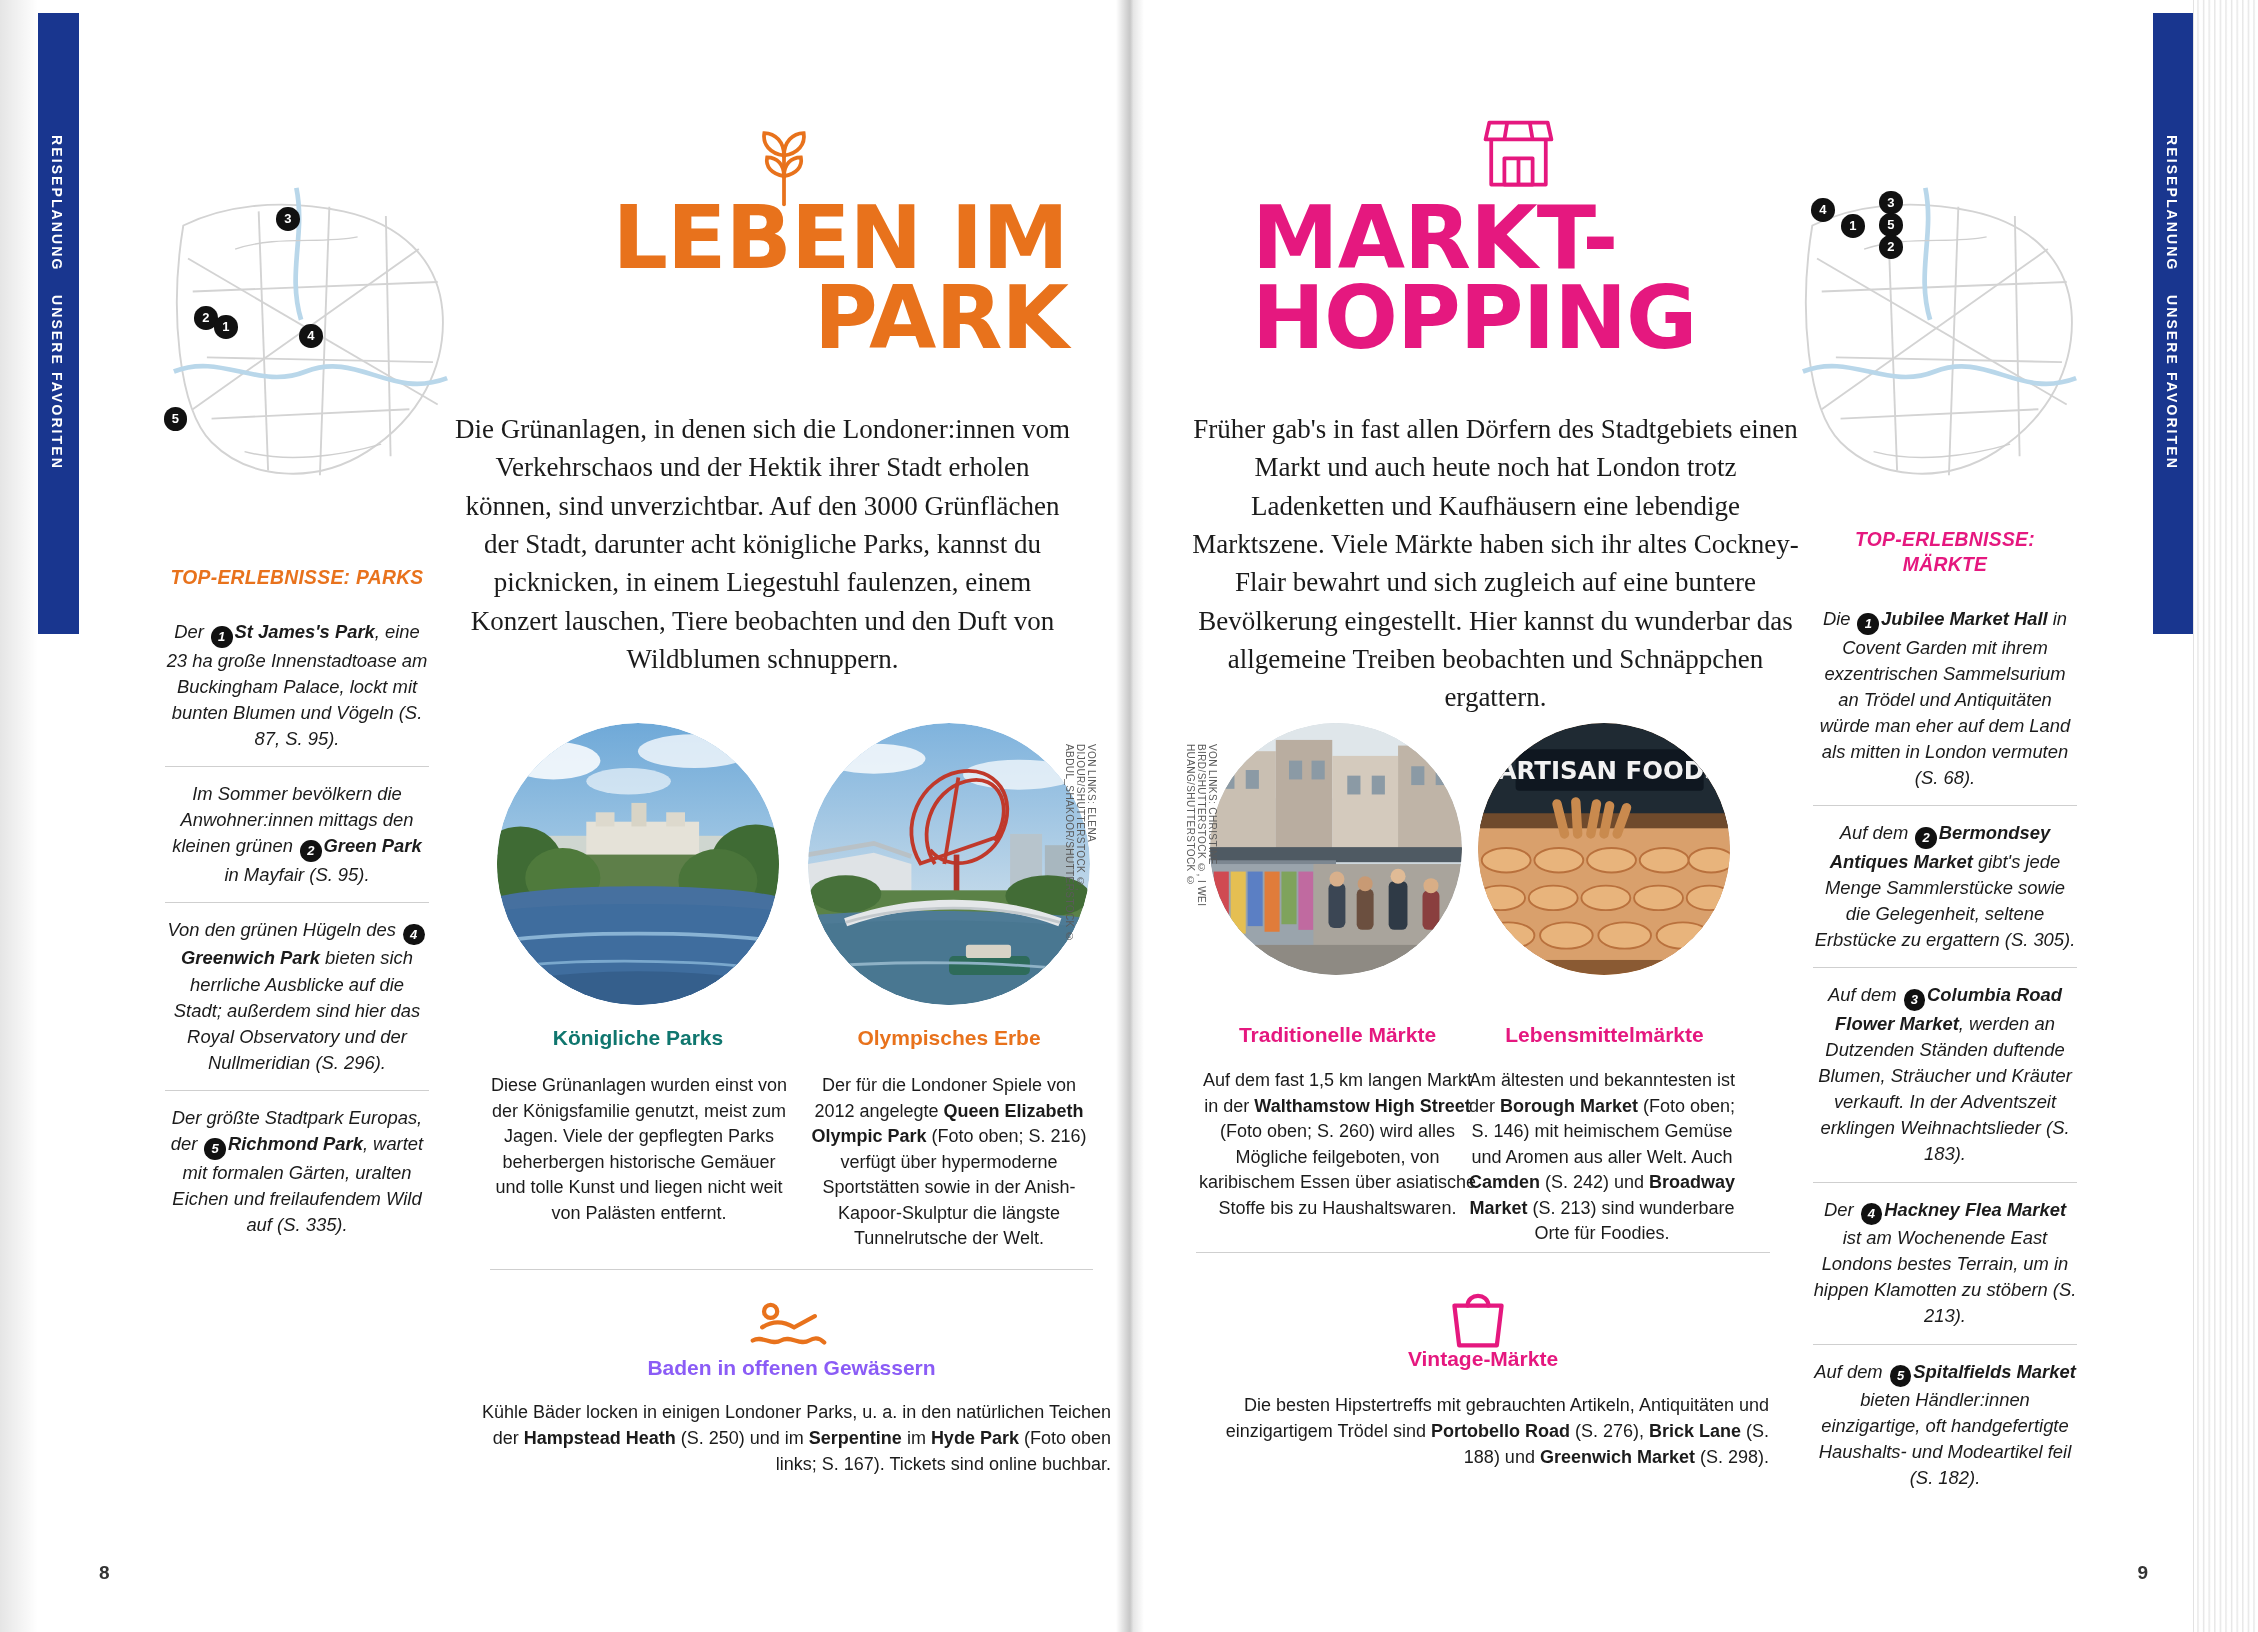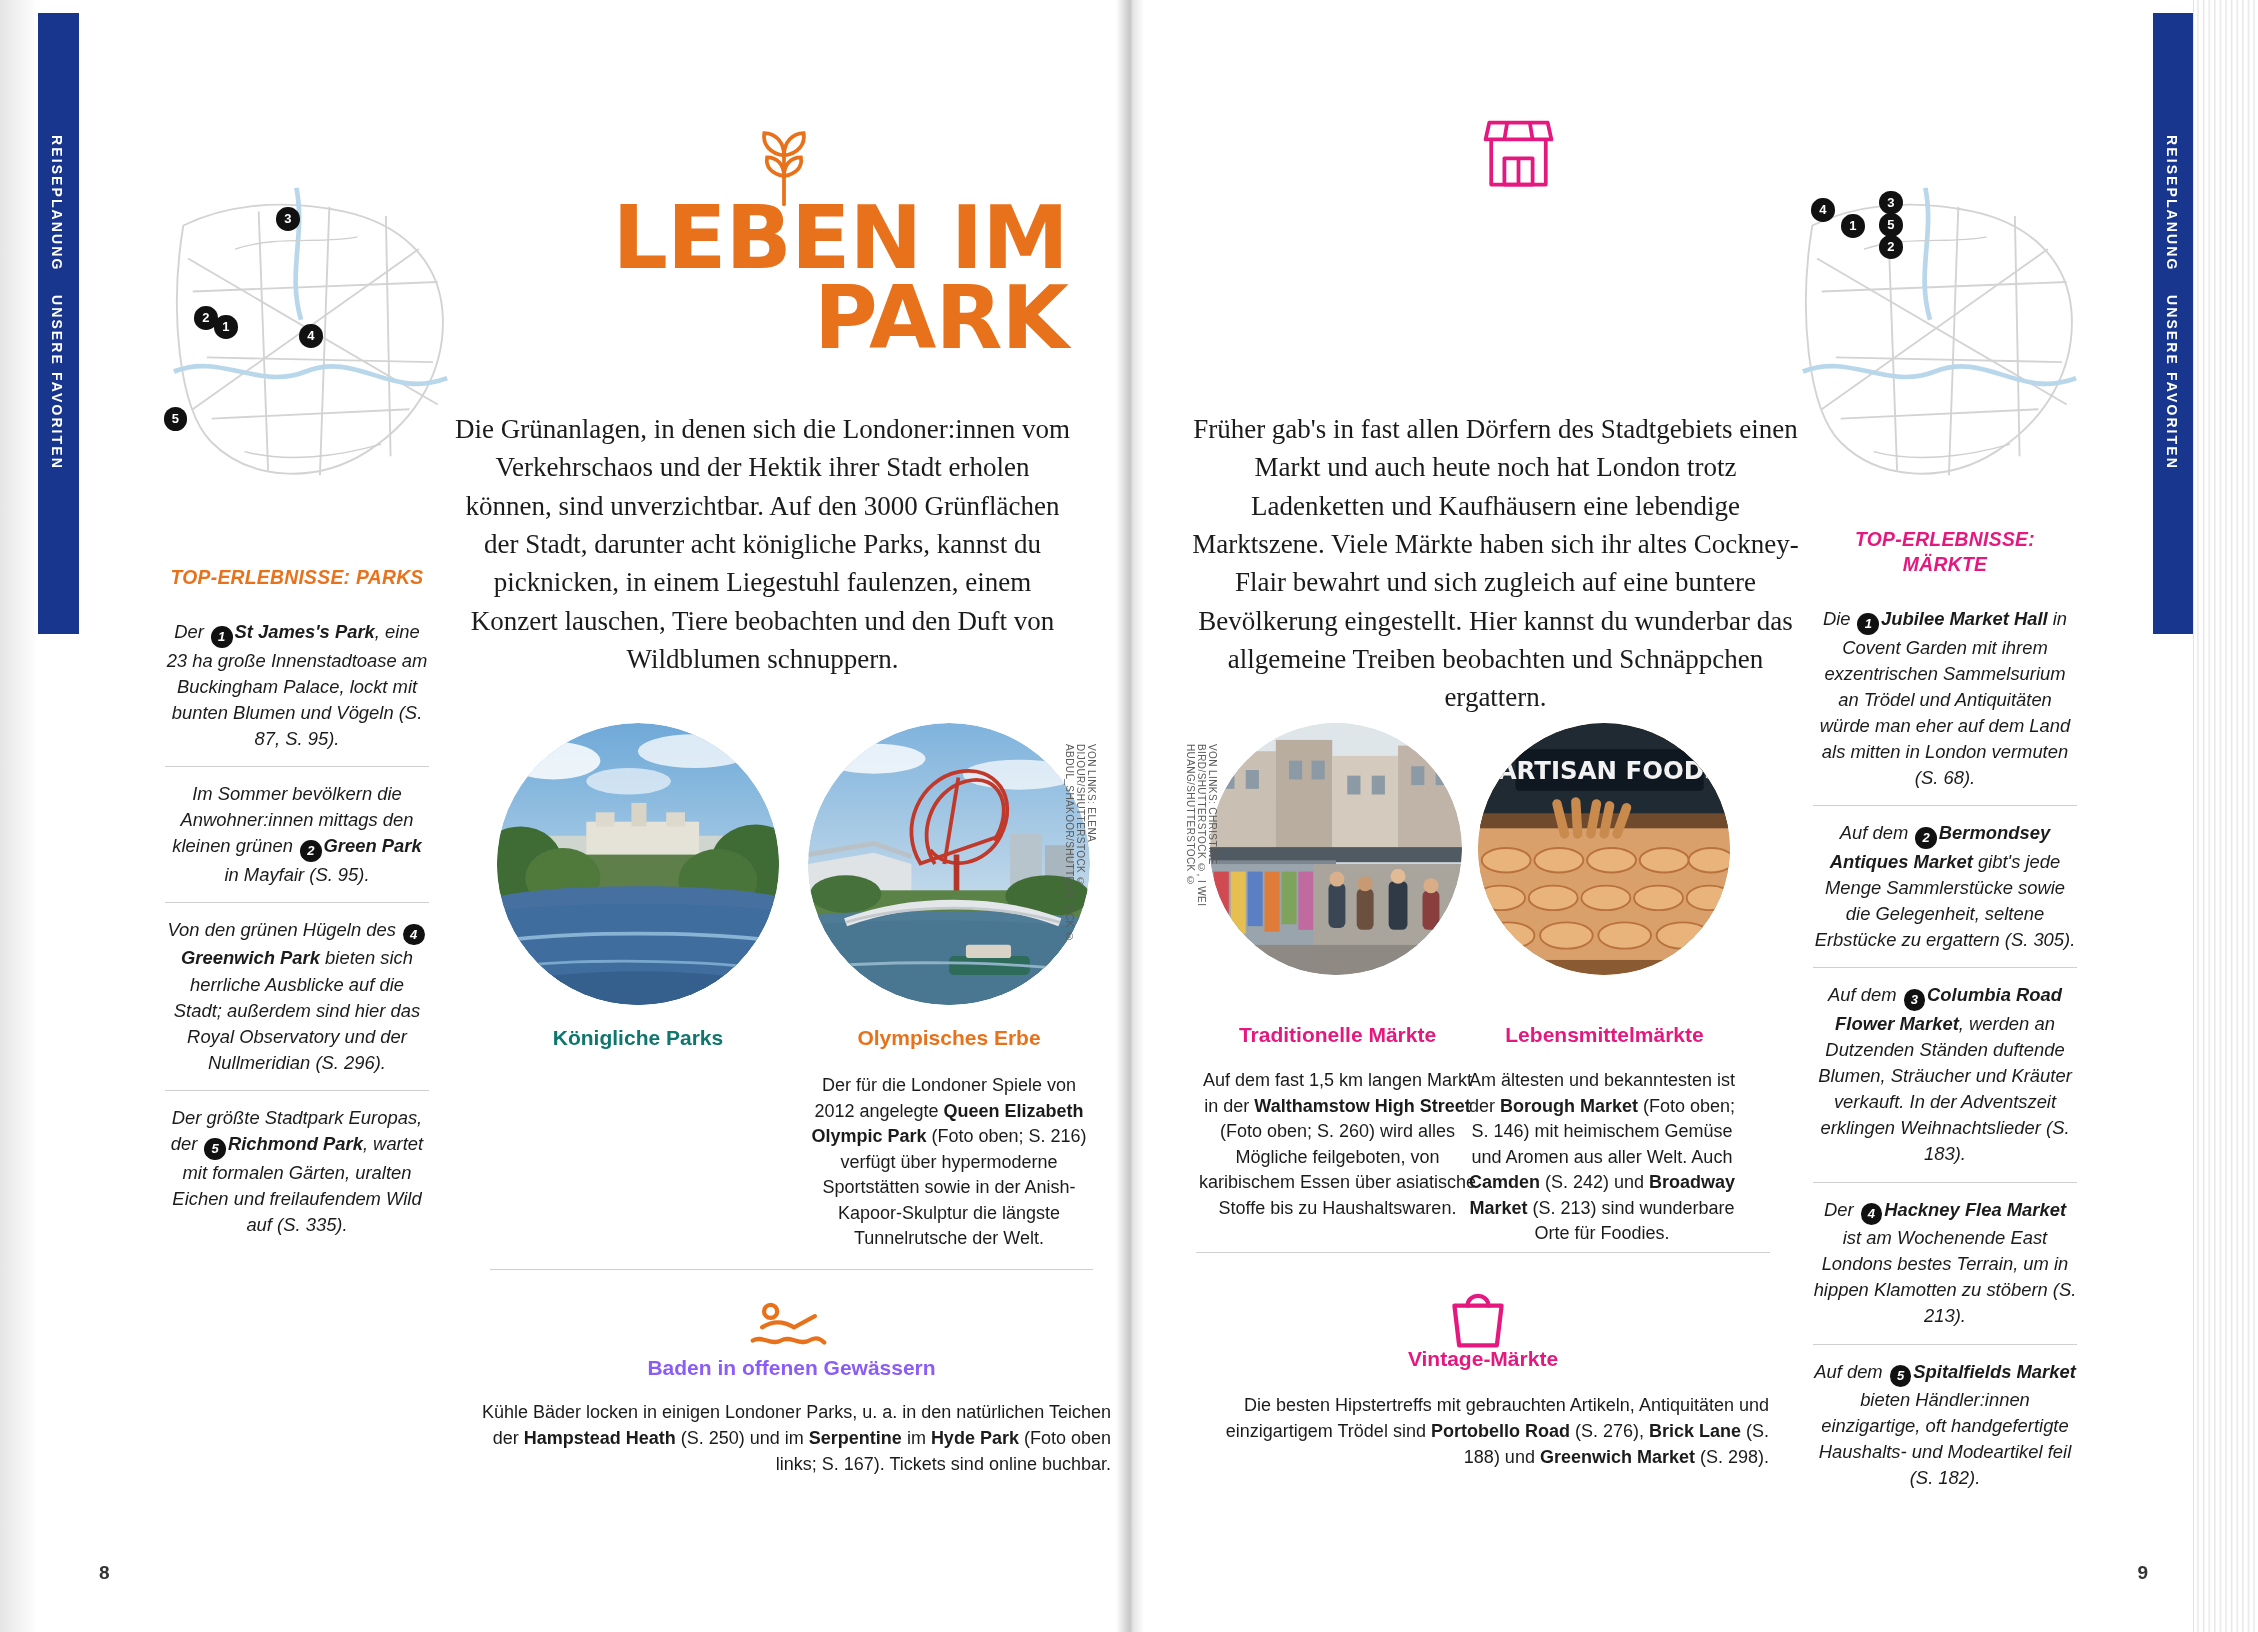--- a/index.html
+++ b/index.html
@@ -262,6 +262,7 @@
   </div>
 
   <div class="head head-left">LEBEN IM PARK</div>
+  <div class="head head-right">MARKT-HOPPING</div>
 
   <div class="intro intro-left">Die Grünanlagen, in denen sich die Londoner:innen vom Verkehrschaos und der Hektik ihrer Stadt erholen können, sind unverzichtbar. Auf den 3000 Grünflächen der Stadt, darunter acht königliche Parks, kannst du picknicken, in einem Liegestuhl faulenzen, einem Konzert lauschen, Tiere beobachten und den Duft von Wildblumen schnuppern.</div>
   <div class="intro intro-right">Früher gab's in fast allen Dörfern des Stadtgebiets einen Markt und auch heute noch hat London trotz Ladenketten und Kaufhäusern eine lebendige Marktszene. Viele Märkte haben sich ihr altes Cockney-Flair bewahrt und sich zugleich auf eine buntere Bevölkerung eingestellt. Hier kannst du wunderbar das allgemeine Treiben beobachten und Schnäppchen ergattern.</div>

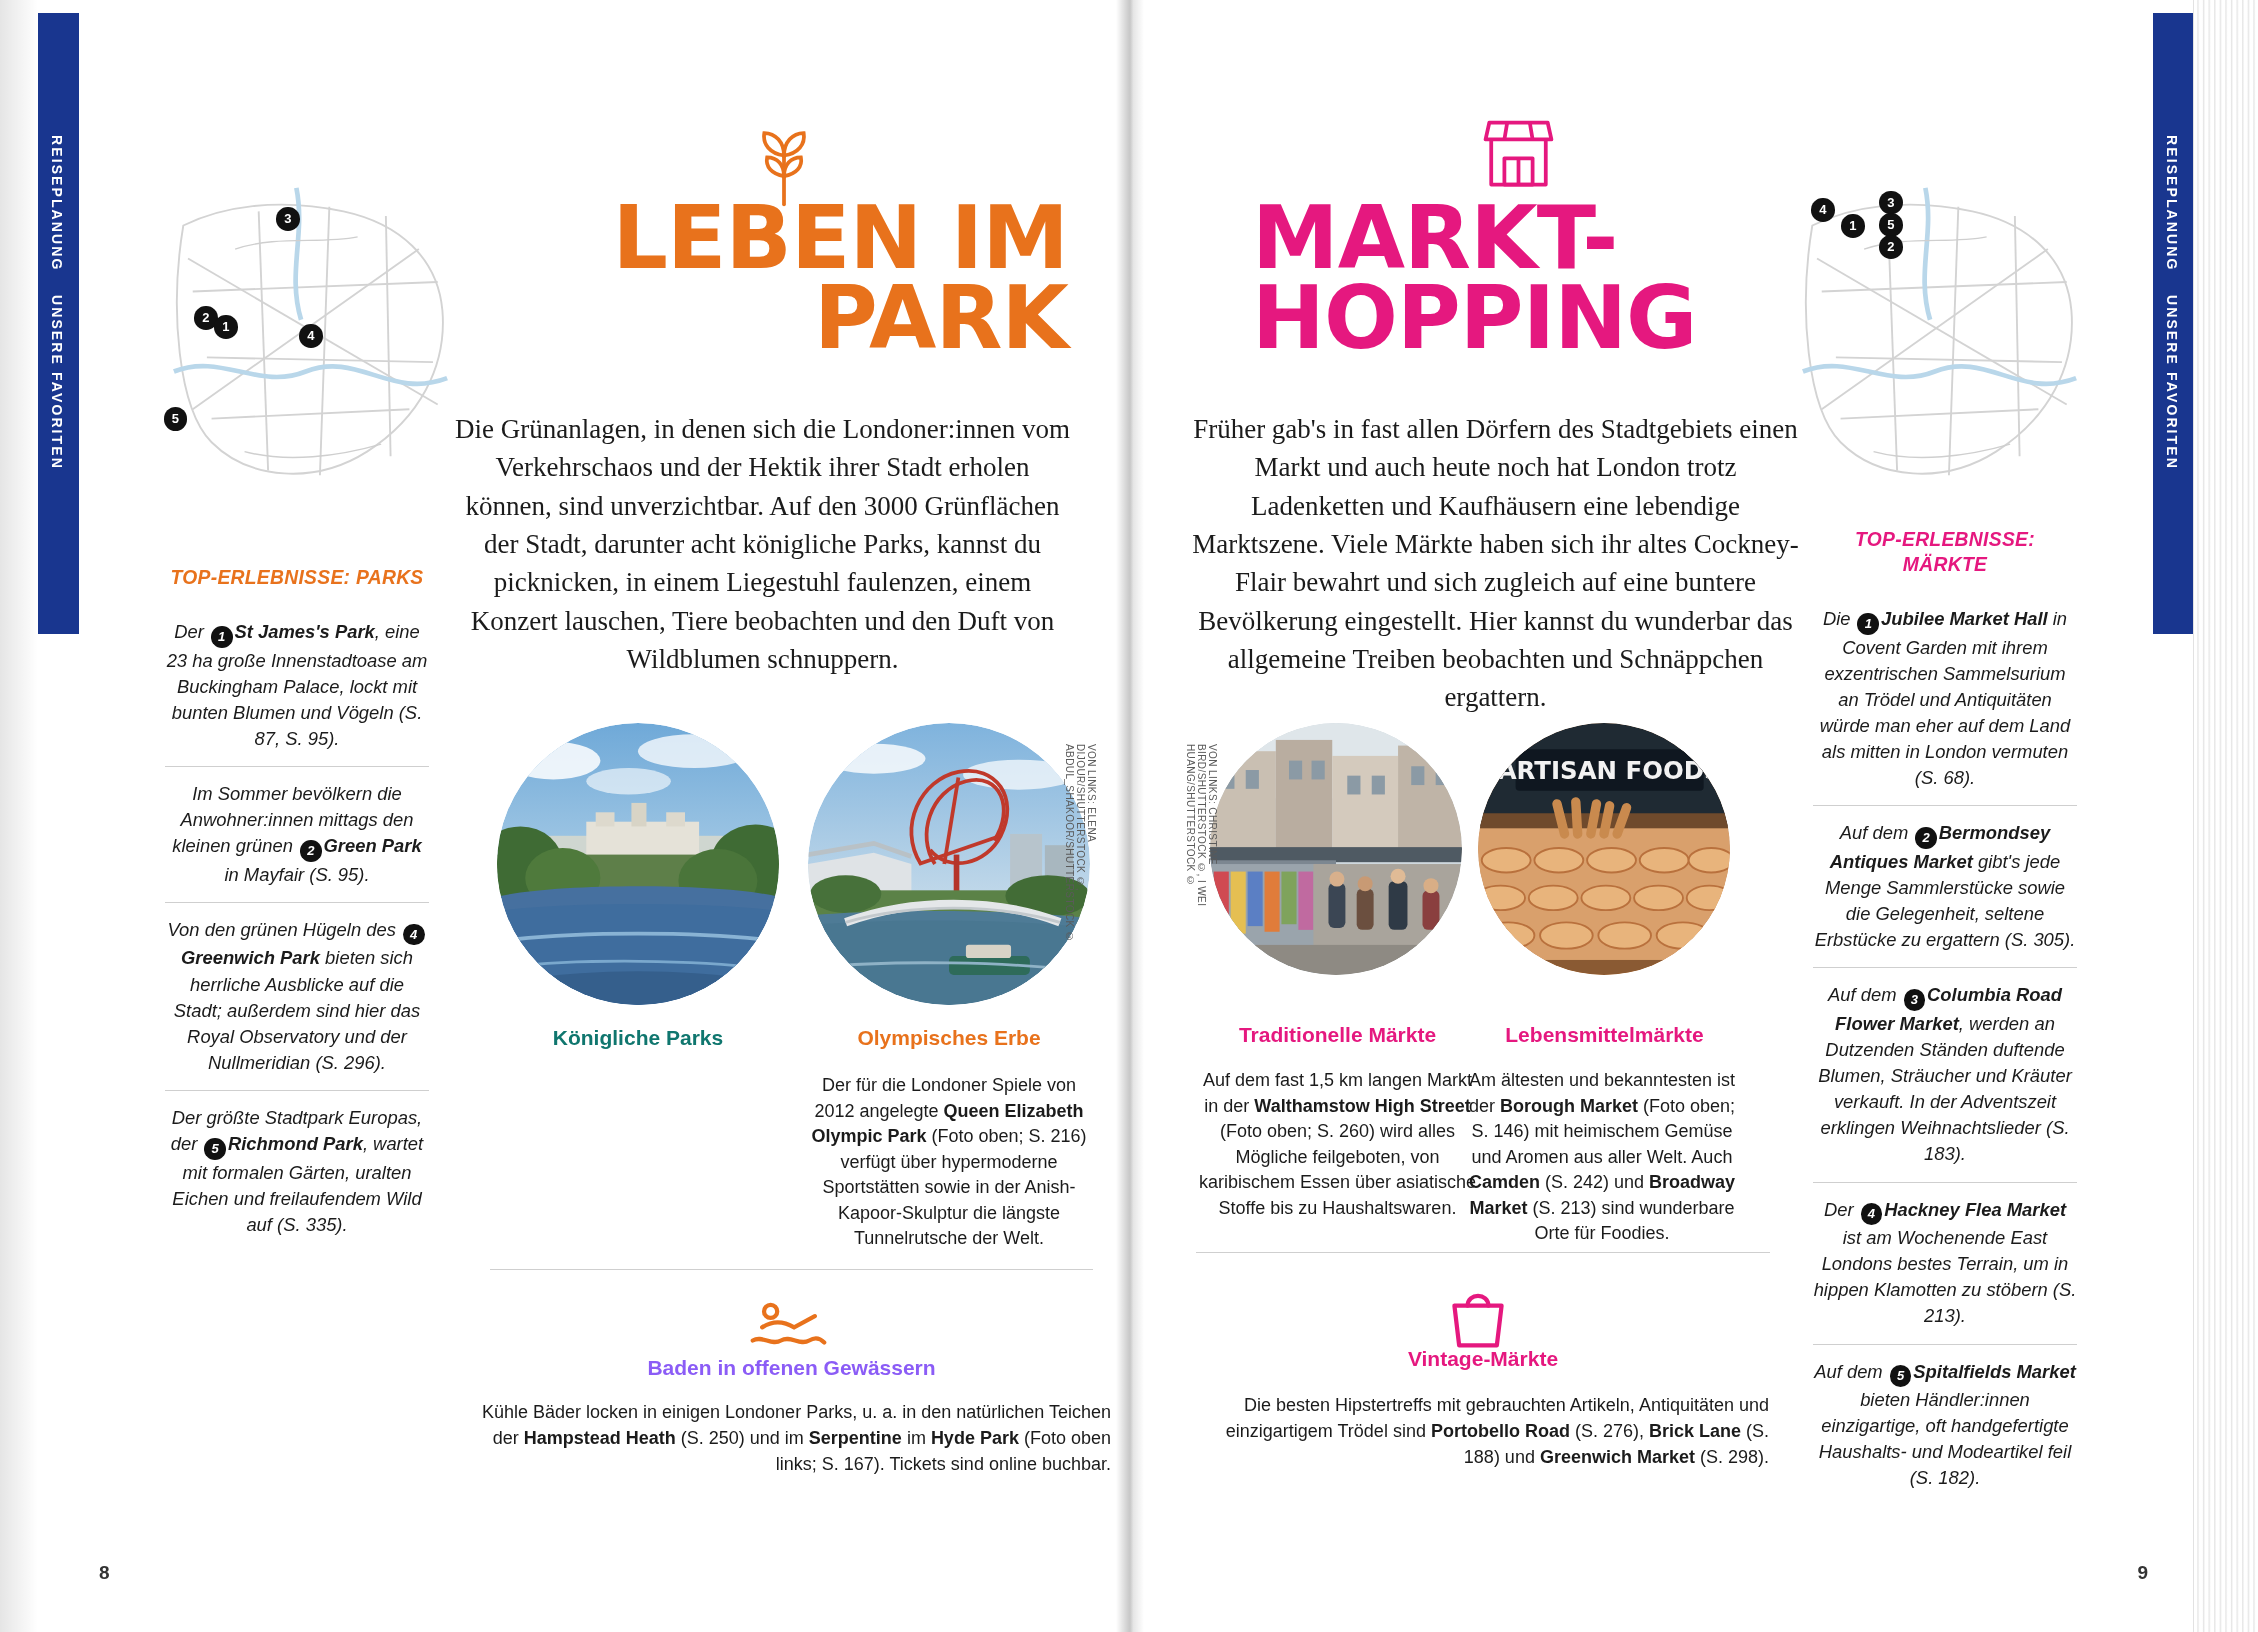--- a/index.html
+++ b/index.html
@@ -370,6 +370,7 @@
   <div class="credit" style="left:1064px; top:744px; height:217px;">VON LINKS: ELENA DIJOUR/SHUTTERSTOCK ©, ABDUL_SHAKOOR/SHUTTERSTOCK ©</div>
 
   <div class="cap-title" style="left:497px; top:1026px; width:282px; color:#0f766e;">Königliche Parks</div>
+  <div class="cap-body" style="left:490px; top:1073px; width:298px;">Diese Grünanlagen wurden einst von der Königsfamilie genutzt, meist zum Jagen. Viele der gepflegten Parks beherbergen historische Gemäuer und tolle Kunst und liegen nicht weit von Palästen entfernt.</div>
 
   <div class="cap-title" style="left:808px; top:1026px; width:282px; color:#e8721c;">Olympisches Erbe</div>
   <div class="cap-body" style="left:800px; top:1073px; width:298px;"><span>Der für die Londoner Spiele von 2012 angelegte </span><b>Queen Elizabeth Olympic Park</b><span> (Foto oben; S. 216) verfügt über hypermoderne Sportstätten sowie in der Anish-Kapoor-Skulptur die längste Tunnelrutsche der Welt.</span></div>

